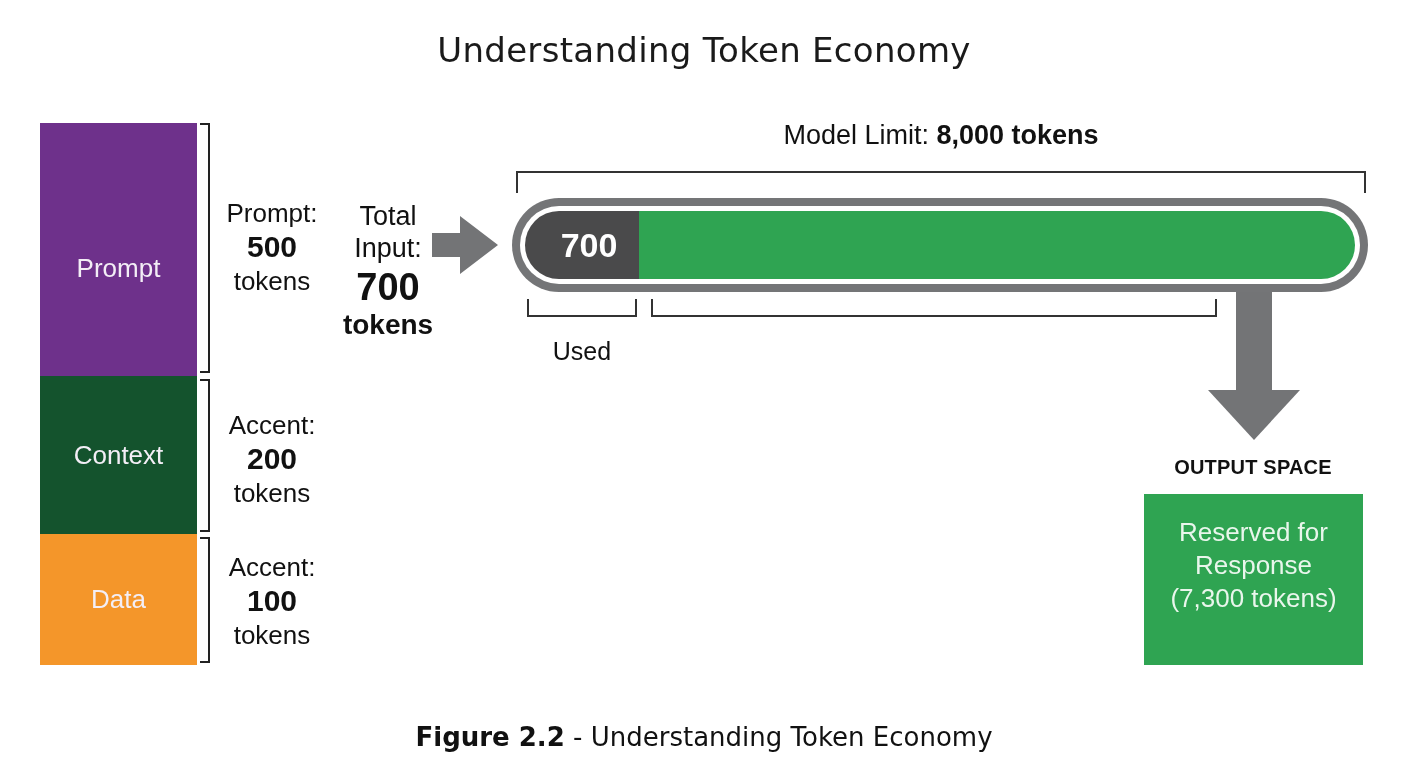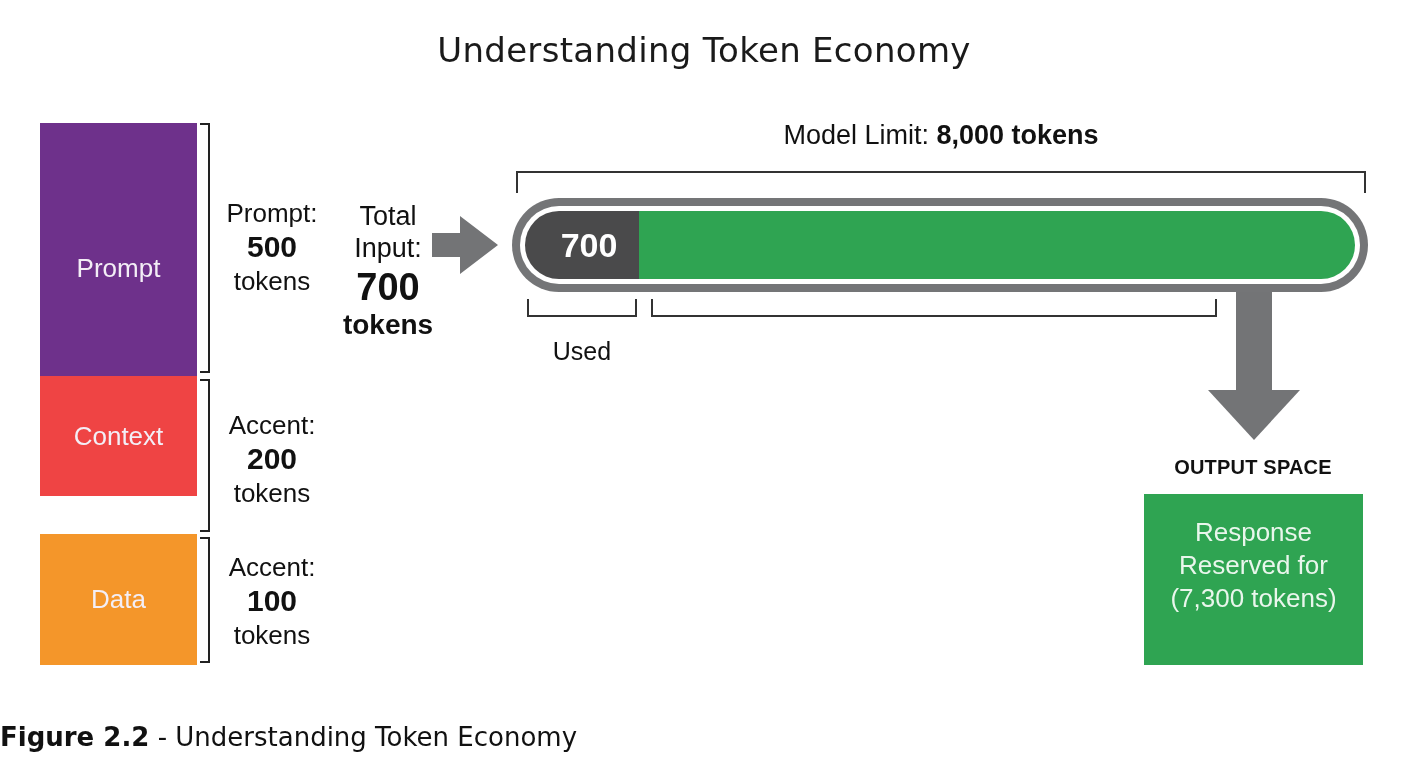--- a/index.html
+++ b/index.html
@@ -51,7 +51,7 @@
 <div class="abs block" style="top:123px;height:290px;background:#6e318b;">
   <span>Prompt</span>
 </div>
-<div class="abs block" style="top:376px;height:120px;background:#ef4444;">
+<div class="abs block" style="top:376px;height:158px;background:#14532d;">
   <span>Context</span>
 </div>
 <div class="abs block" style="top:534px;height:131px;background:#f4962a;">

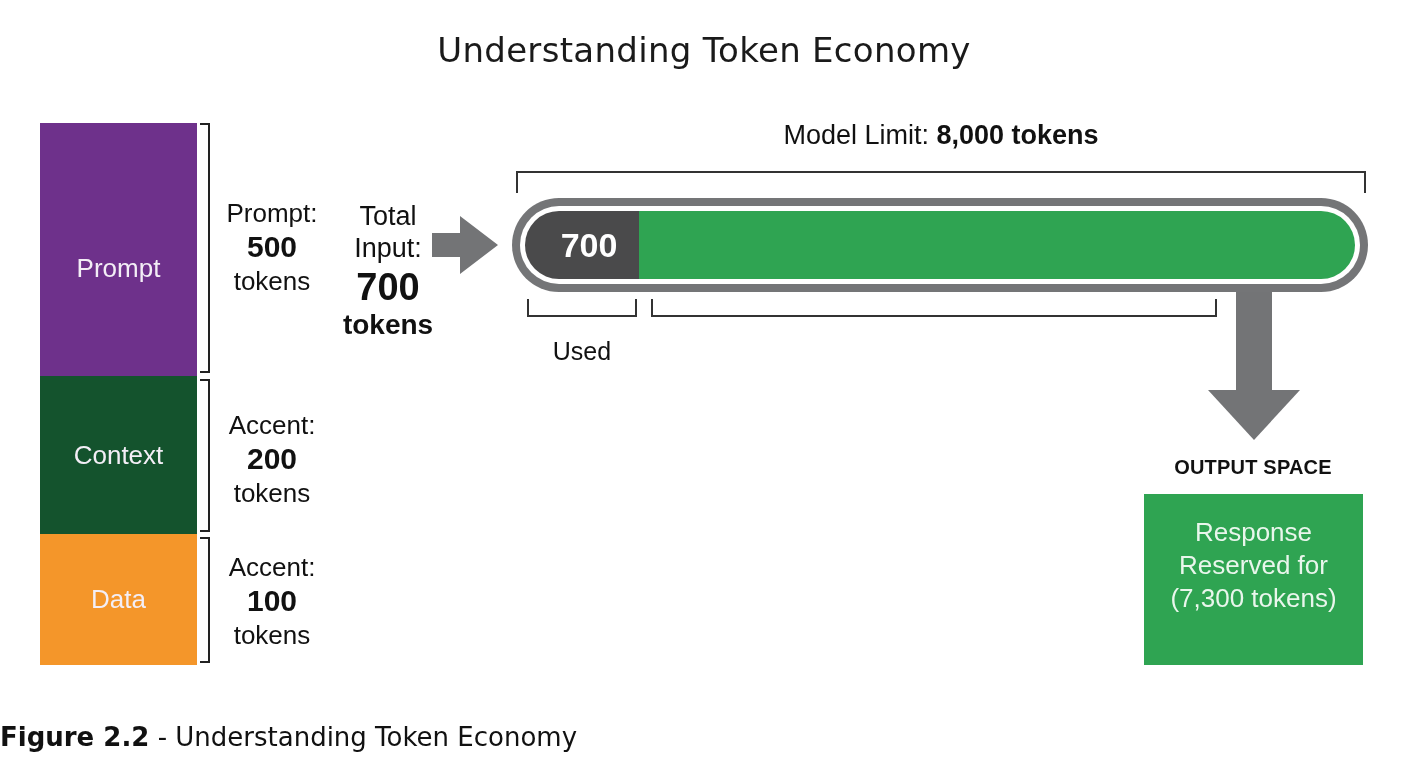--- a/index.html
+++ b/index.html
@@ -120,8 +120,8 @@
 
 <div class="abs output-title">OUTPUT SPACE</div>
 <div class="abs output-box">
+  <span>Reserved for</span>
   <span>Response</span>
-  <span>Reserved for</span>
   <span>(7,300 tokens)</span>
 </div>
 

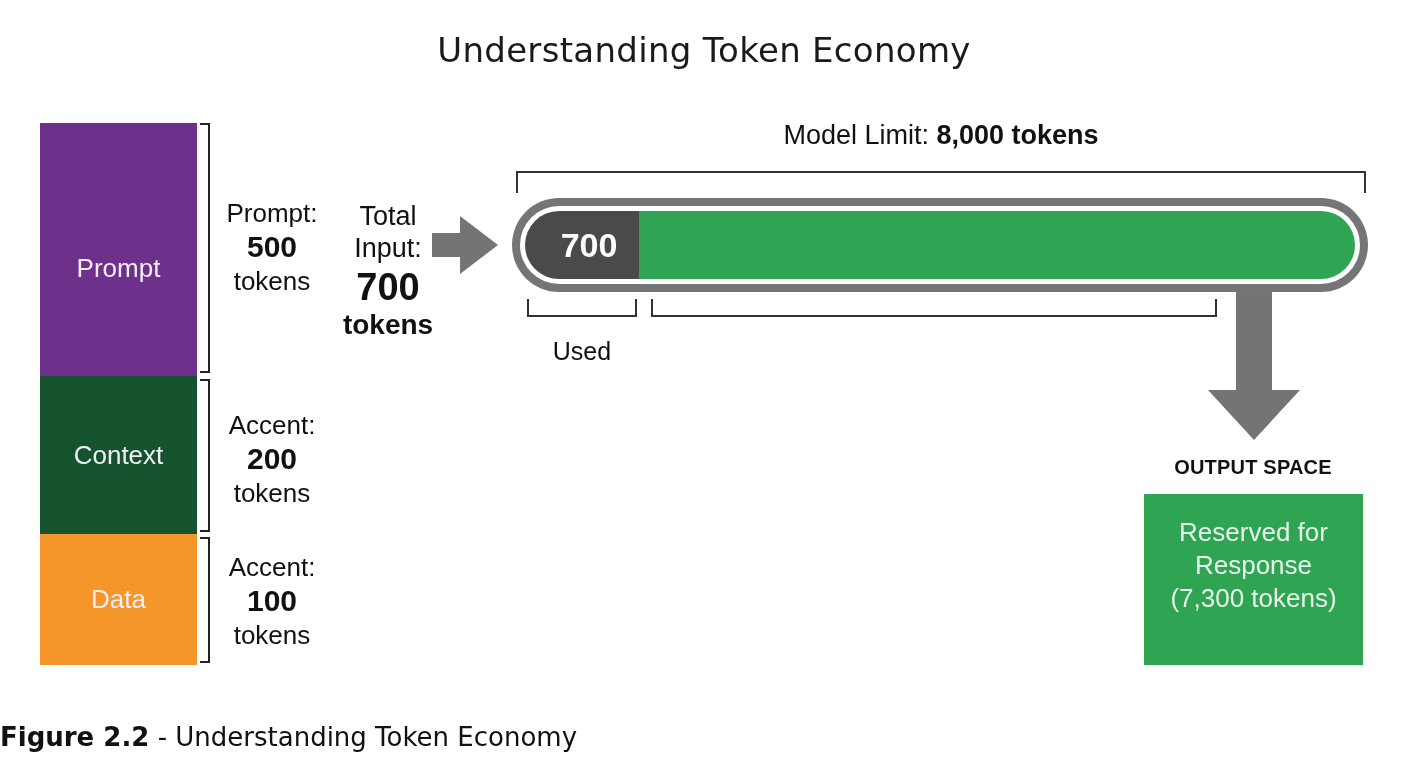--- a/index.html
+++ b/index.html
@@ -40,7 +40,7 @@
   .output-box { left: 1144px; top: 494px; width: 219px; height: 171px; background: #2fa452; color: #e9f6ec; text-align: center; font-size: 26px; line-height: 33px; padding-top: 22px; }
   .output-box span { display: block; }
 
-  .caption { left: 0; width: 1408px; top: 722px; font-family: "DejaVu Sans", sans-serif; font-size: 26px; color: #111; }
+  .caption { left: 0; width: 1408px; top: 722px; text-align: center; font-family: "DejaVu Sans", sans-serif; font-size: 26px; color: #111; }
   .caption b { font-weight: bold; }
 </style>
 </head>

